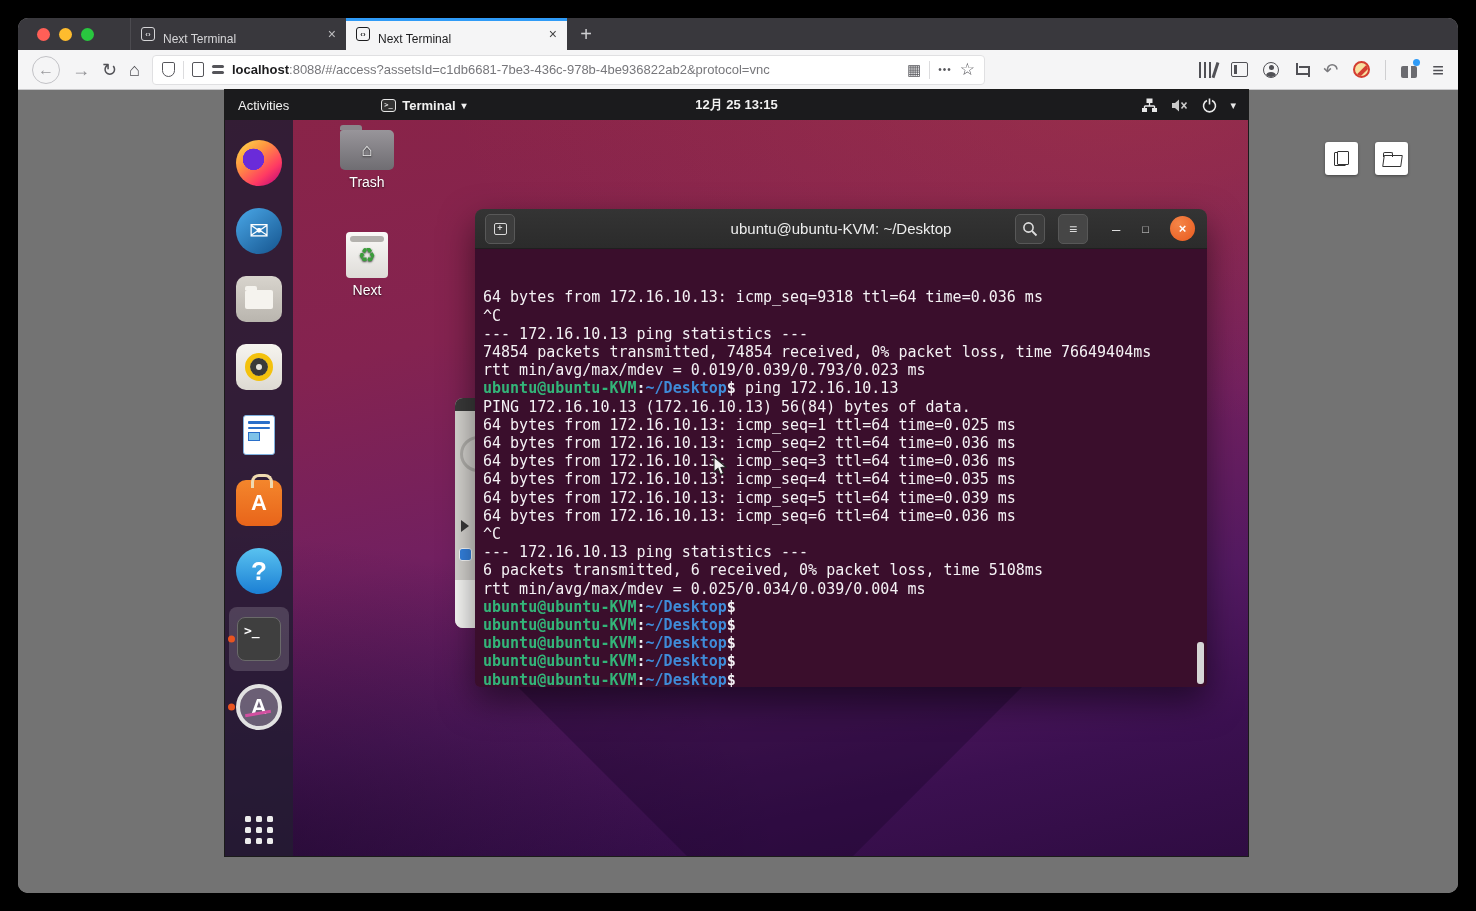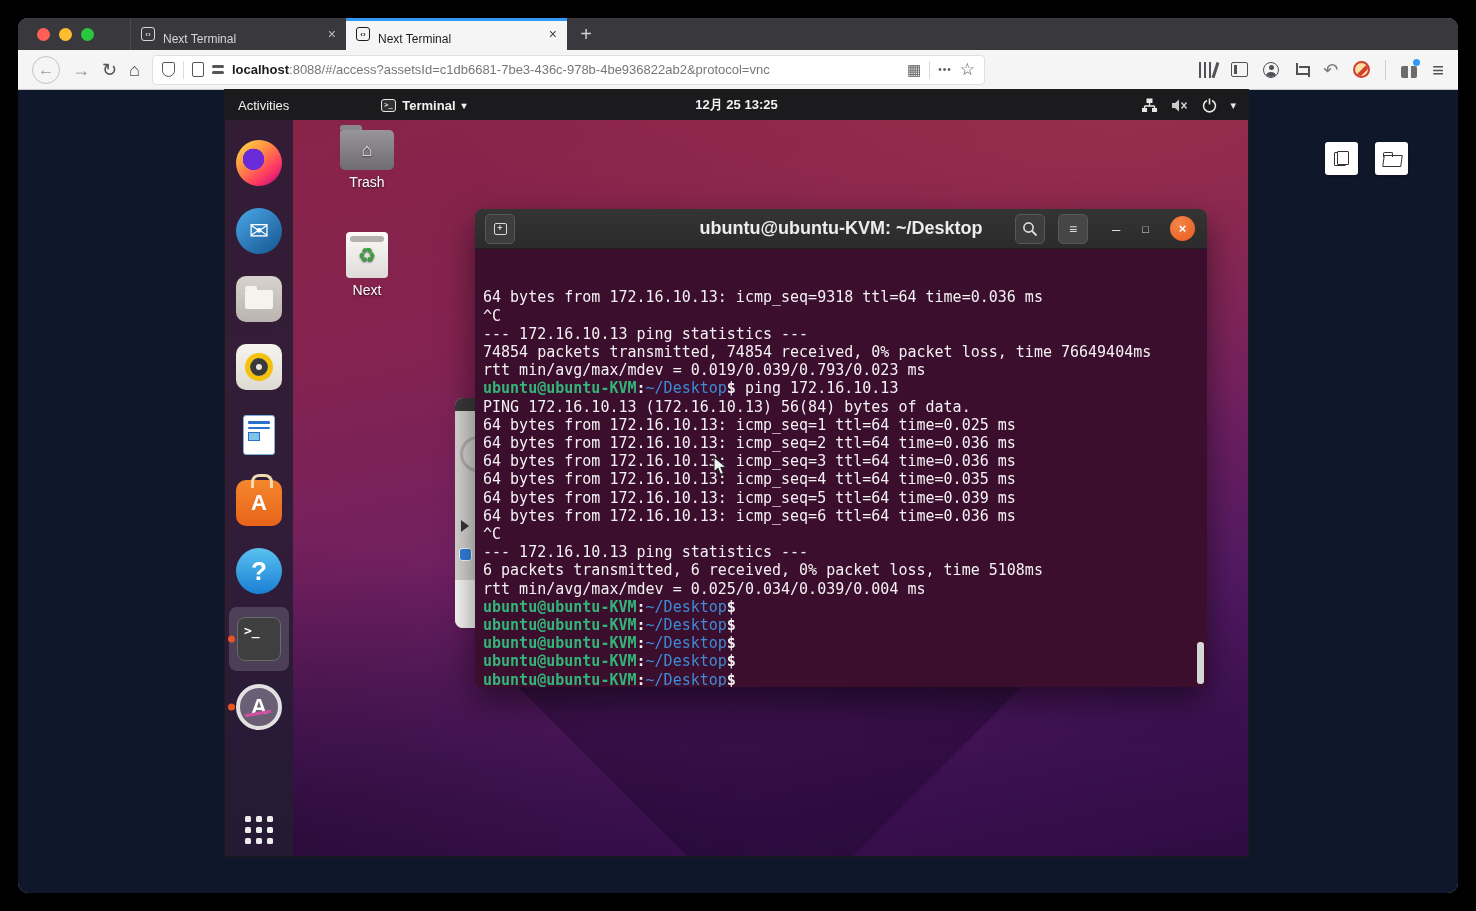--- a/index.html
+++ b/index.html
@@ -58,7 +58,7 @@
   .ic-qr { font-size:15px; color:#55555a; }
 
   
-  .content { flex:1; position:relative; background:#0f172a; }
+  .content { flex:1; position:relative; background:#737373; }
 
   .float-btn { position:absolute; top:52px; width:33px; height:33px; background:#fff; border-radius:3px; box-shadow:0 1px 3px rgba(0,0,0,.4); display:flex; align-items:center; justify-content:center; }
   .ic-copy { width:15px; height:15px; position:relative; }

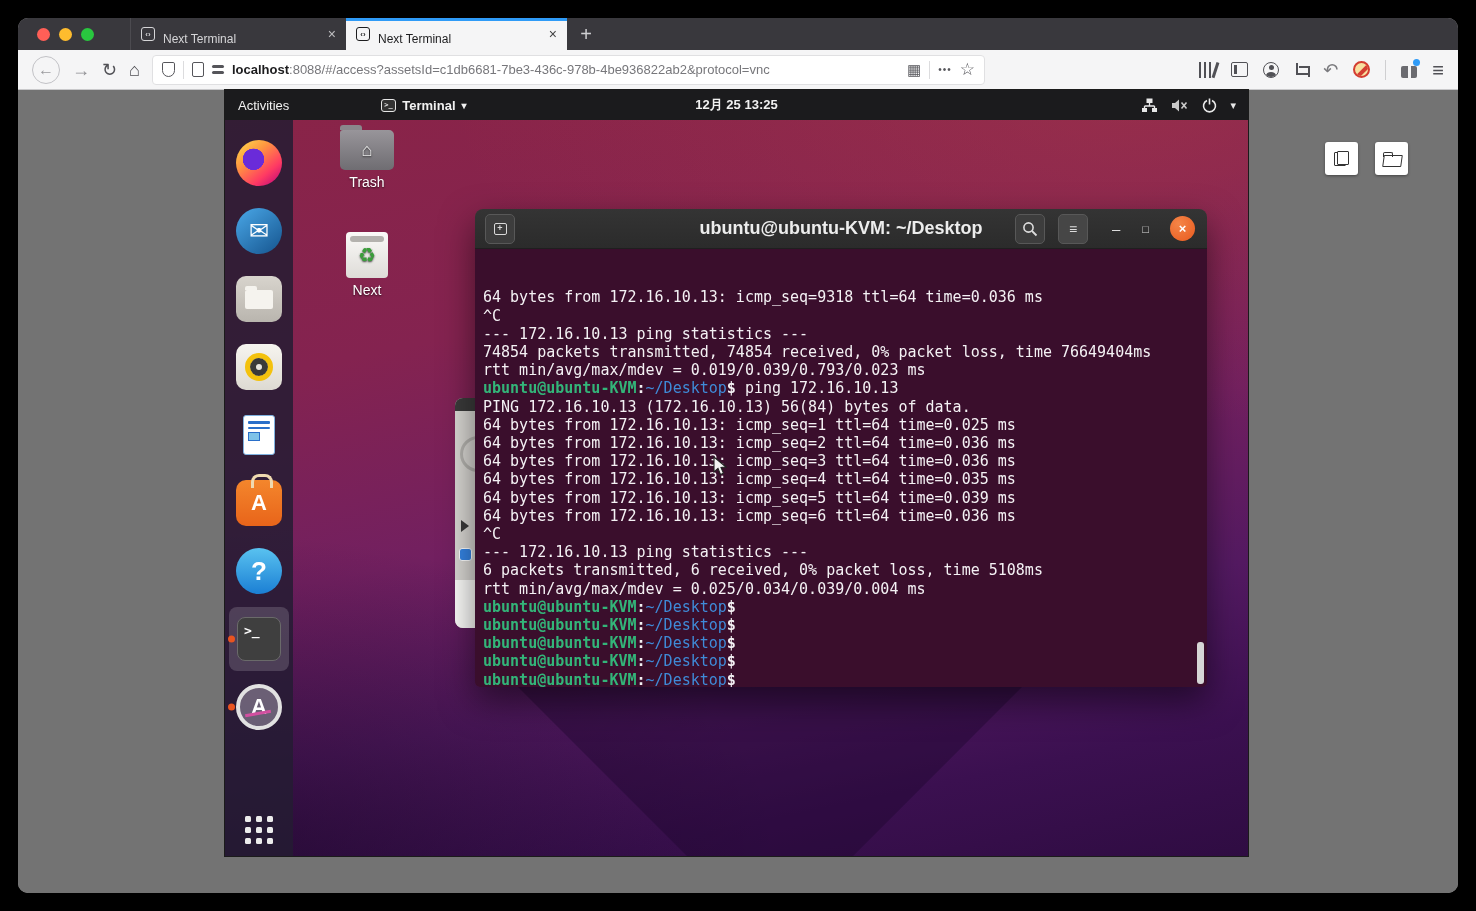--- a/index.html
+++ b/index.html
@@ -219,7 +219,7 @@
           <span>Terminal</span>
           <span style="font-size:10px">▾</span>
         </span>
-        <span class="gt-clock">12月 25 13:25</span>
+        <span class="gt-clock">12月 25 13:15</span>
         <span class="gt-right">
           <svg width="17" height="15" viewBox="0 0 17 15">
               <rect x="5.5" y="0.5" width="6" height="4.5" fill="#e8e8e8"></rect>

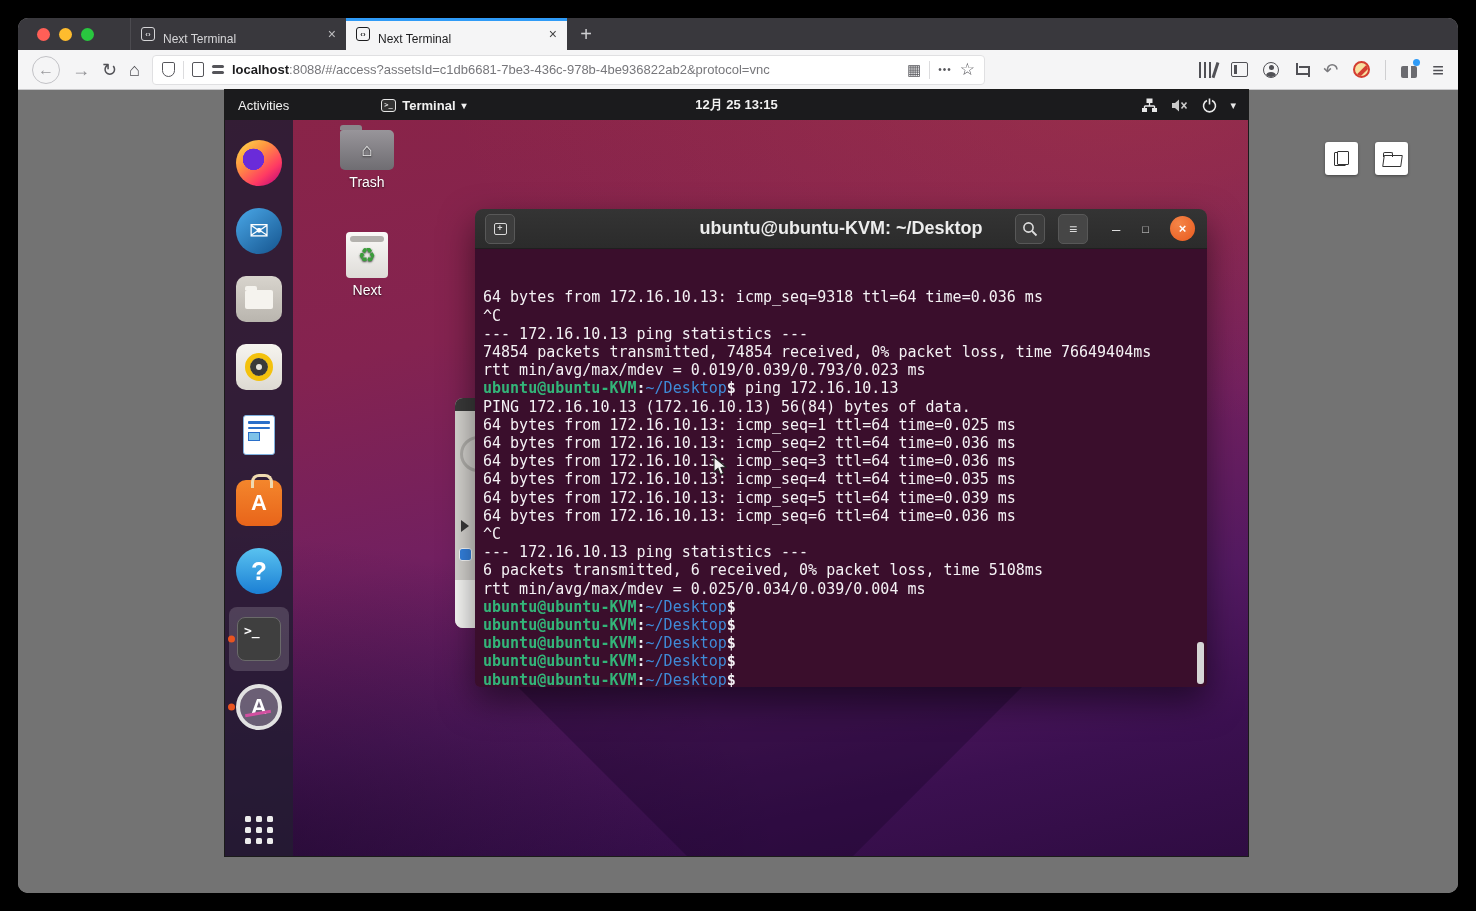--- a/index.html
+++ b/index.html
@@ -122,7 +122,7 @@
   
   .term-win { position:absolute; left:250px; top:119px; width:732px; height:478px; border-radius:8px 8px 5px 5px; box-shadow:0 14px 34px rgba(0,0,0,.5); z-index:3; display:flex; flex-direction:column; overflow:hidden; }
   .term-titlebar { height:40px; background:linear-gradient(#343434,#2b2b2b); border-bottom:1px solid #1f1f1f; position:relative; display:flex; align-items:center; flex:0 0 auto; }
-  .tt-title { position:absolute; left:0; right:0; text-align:center; color:#ededed; font-weight:bold; font-size:18px; pointer-events:none; }
+  .tt-title { position:absolute; left:0; right:0; text-align:center; color:#ededed; font-weight:normal; font-size:15px; pointer-events:none; }
   .tt-btn { width:30px; height:30px; background:#3d3d3d; border:1px solid #585858; border-radius:5px; display:flex; align-items:center; justify-content:center; }
   .tt-newtab { margin-left:10px; position:relative; z-index:1; }
   .nt-rect { width:13px; height:12px; border:1.6px solid #d9d9d9; border-radius:2px; color:#d9d9d9; font-size:9px; line-height:9px; text-align:center; font-weight:bold; }

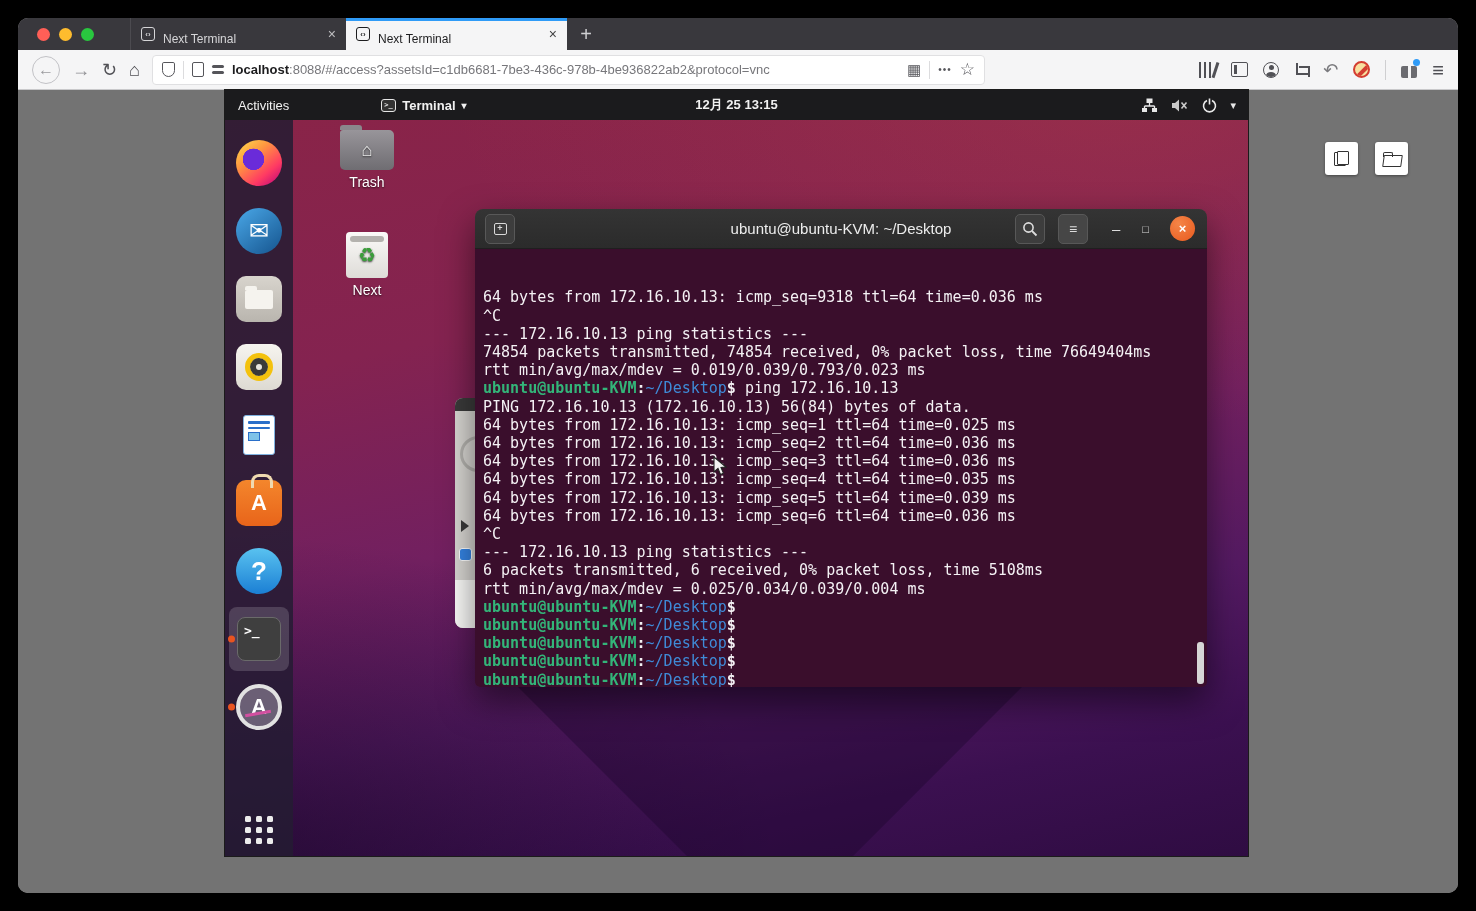--- a/index.html
+++ b/index.html
@@ -134,7 +134,7 @@
 
   .term-body { flex:1; background:#3a0e2c; padding:3px 8px; position:relative; font-family:"DejaVu Sans Mono",monospace; font-size:15px; line-height:18.2px; color:#f4f1f4; white-space:pre; overflow:hidden; }
   .seg-g { color:#33b579; font-weight:bold; }
-  .seg-b { color:#3f8bd8; font-weight:normal;text-align:center; }
+  .seg-b { color:#3f8bd8; font-weight:bold;text-align:center; }
   .seg-w { color:#f4f1f4; font-weight:bold; }
   .term-scrollbar { position:absolute; right:3px; bottom:3px; width:7px; height:42px; background:#d6d6d6; border-radius:3px; }
 

